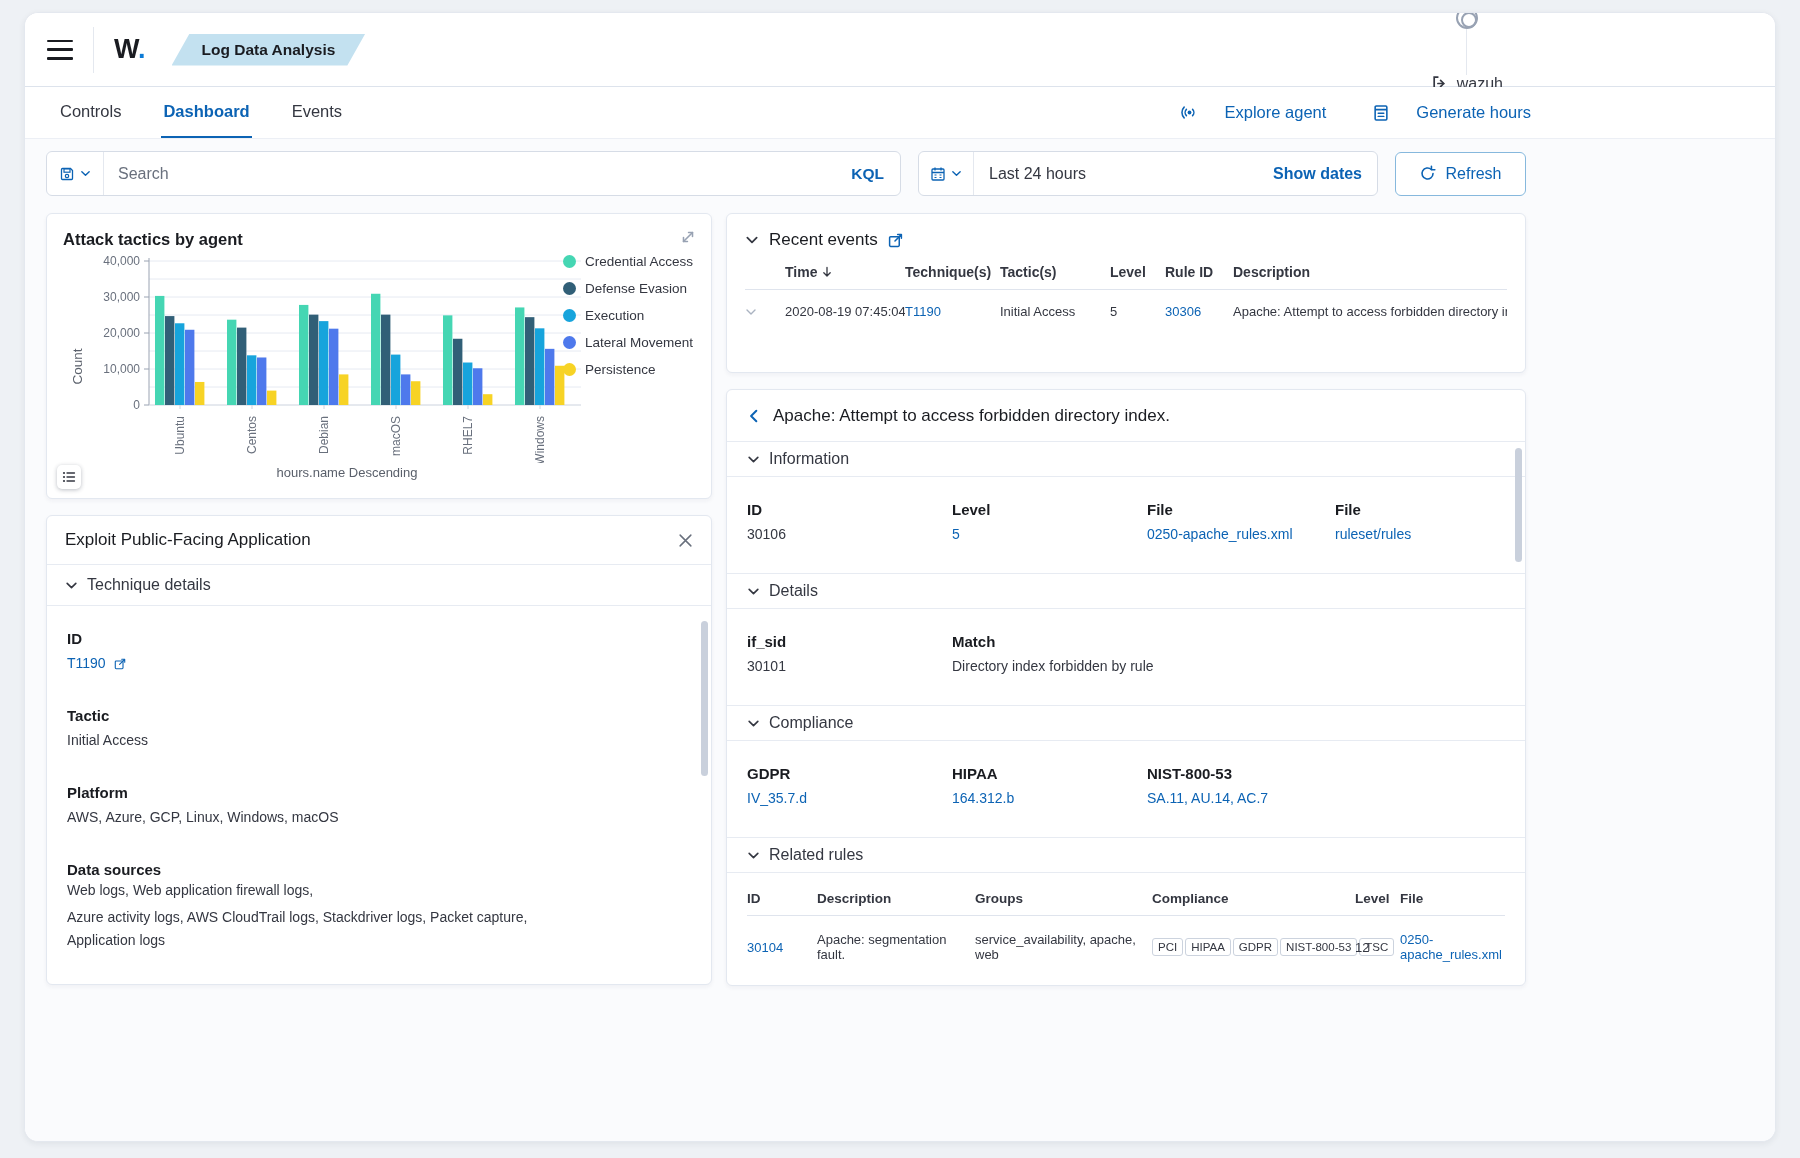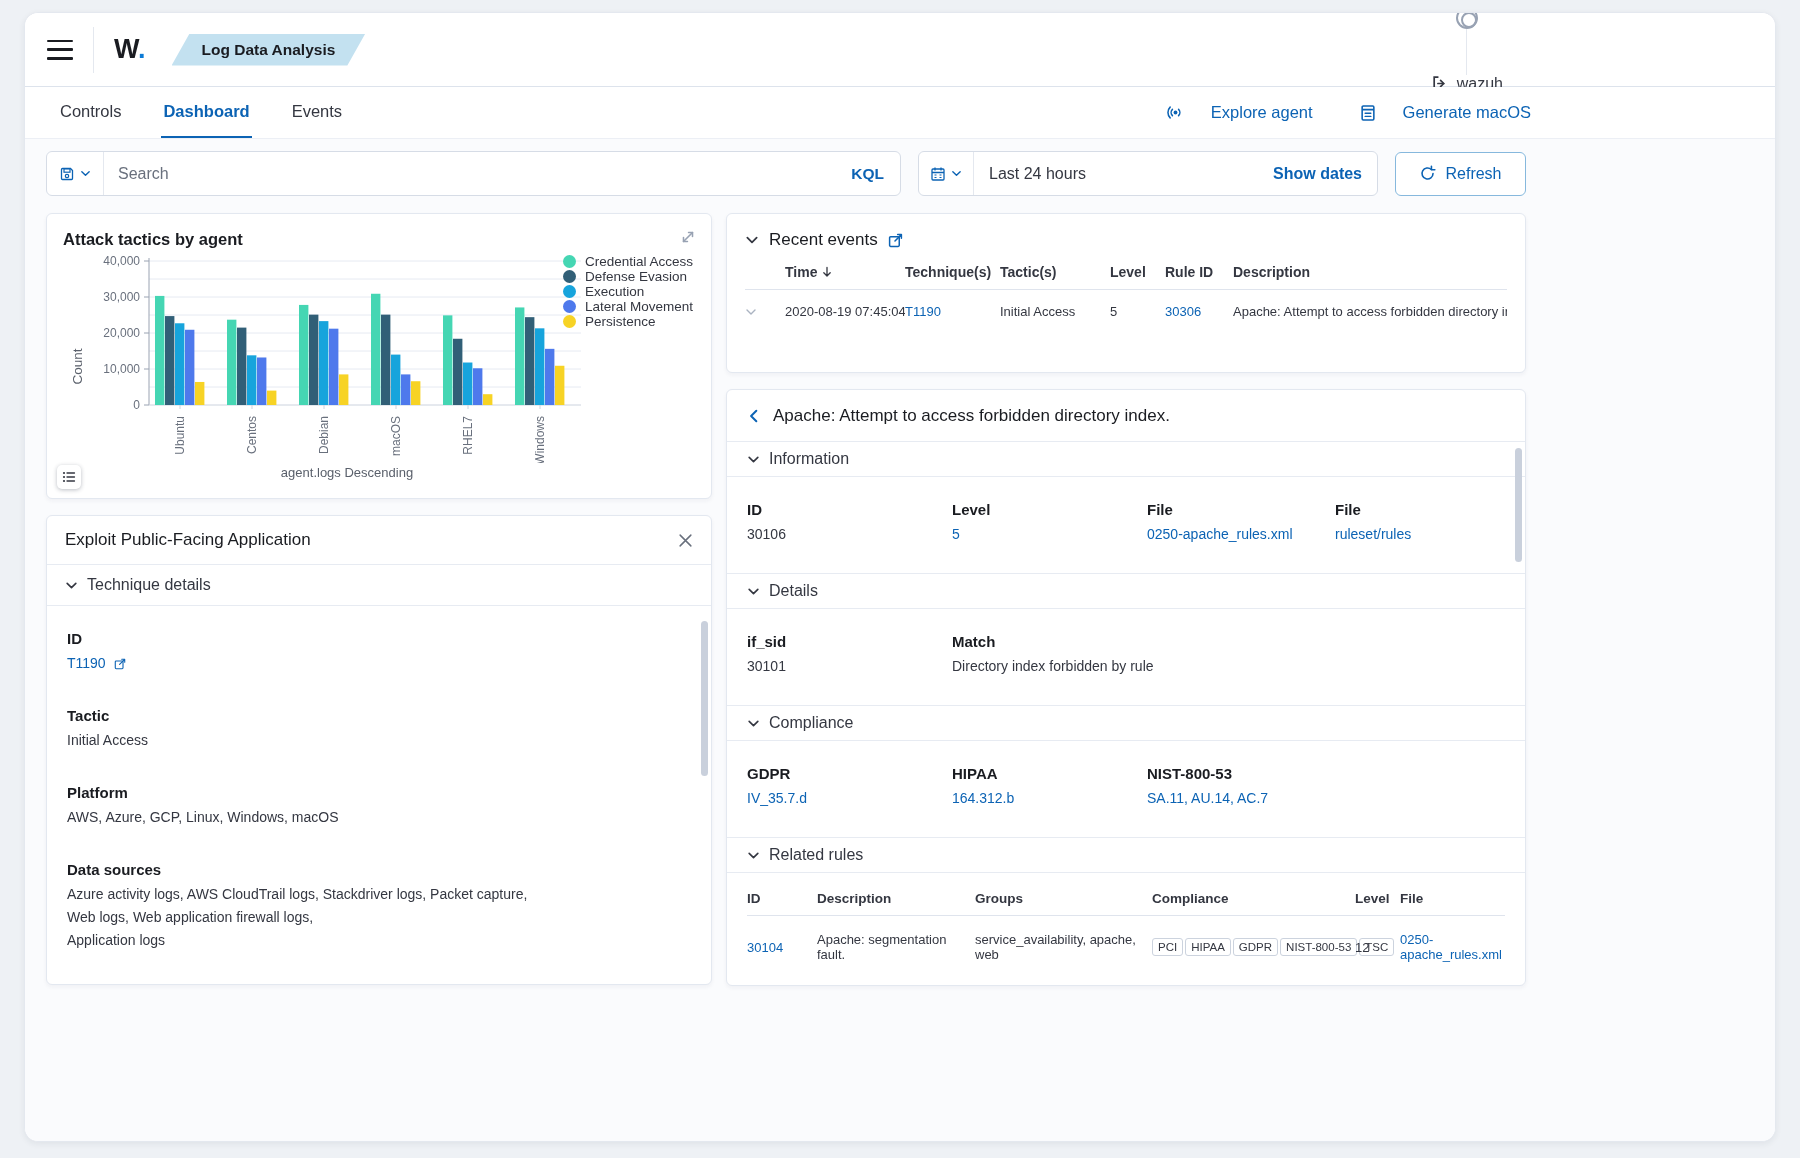--- a/index.html
+++ b/index.html
@@ -161,7 +161,7 @@
             <path d="M5.5 8.2h5M5.5 11h5" stroke="#0c63b4" stroke-width="1.3" stroke-linecap="round"></path>
             <path d="M2.8 5h10.4" stroke="#0c63b4" stroke-width="1.4"></path>
           </svg>
-        <span>Generate macOS</span>
+        <span>Generate hours</span>
       </button>
     </div>
   </div>

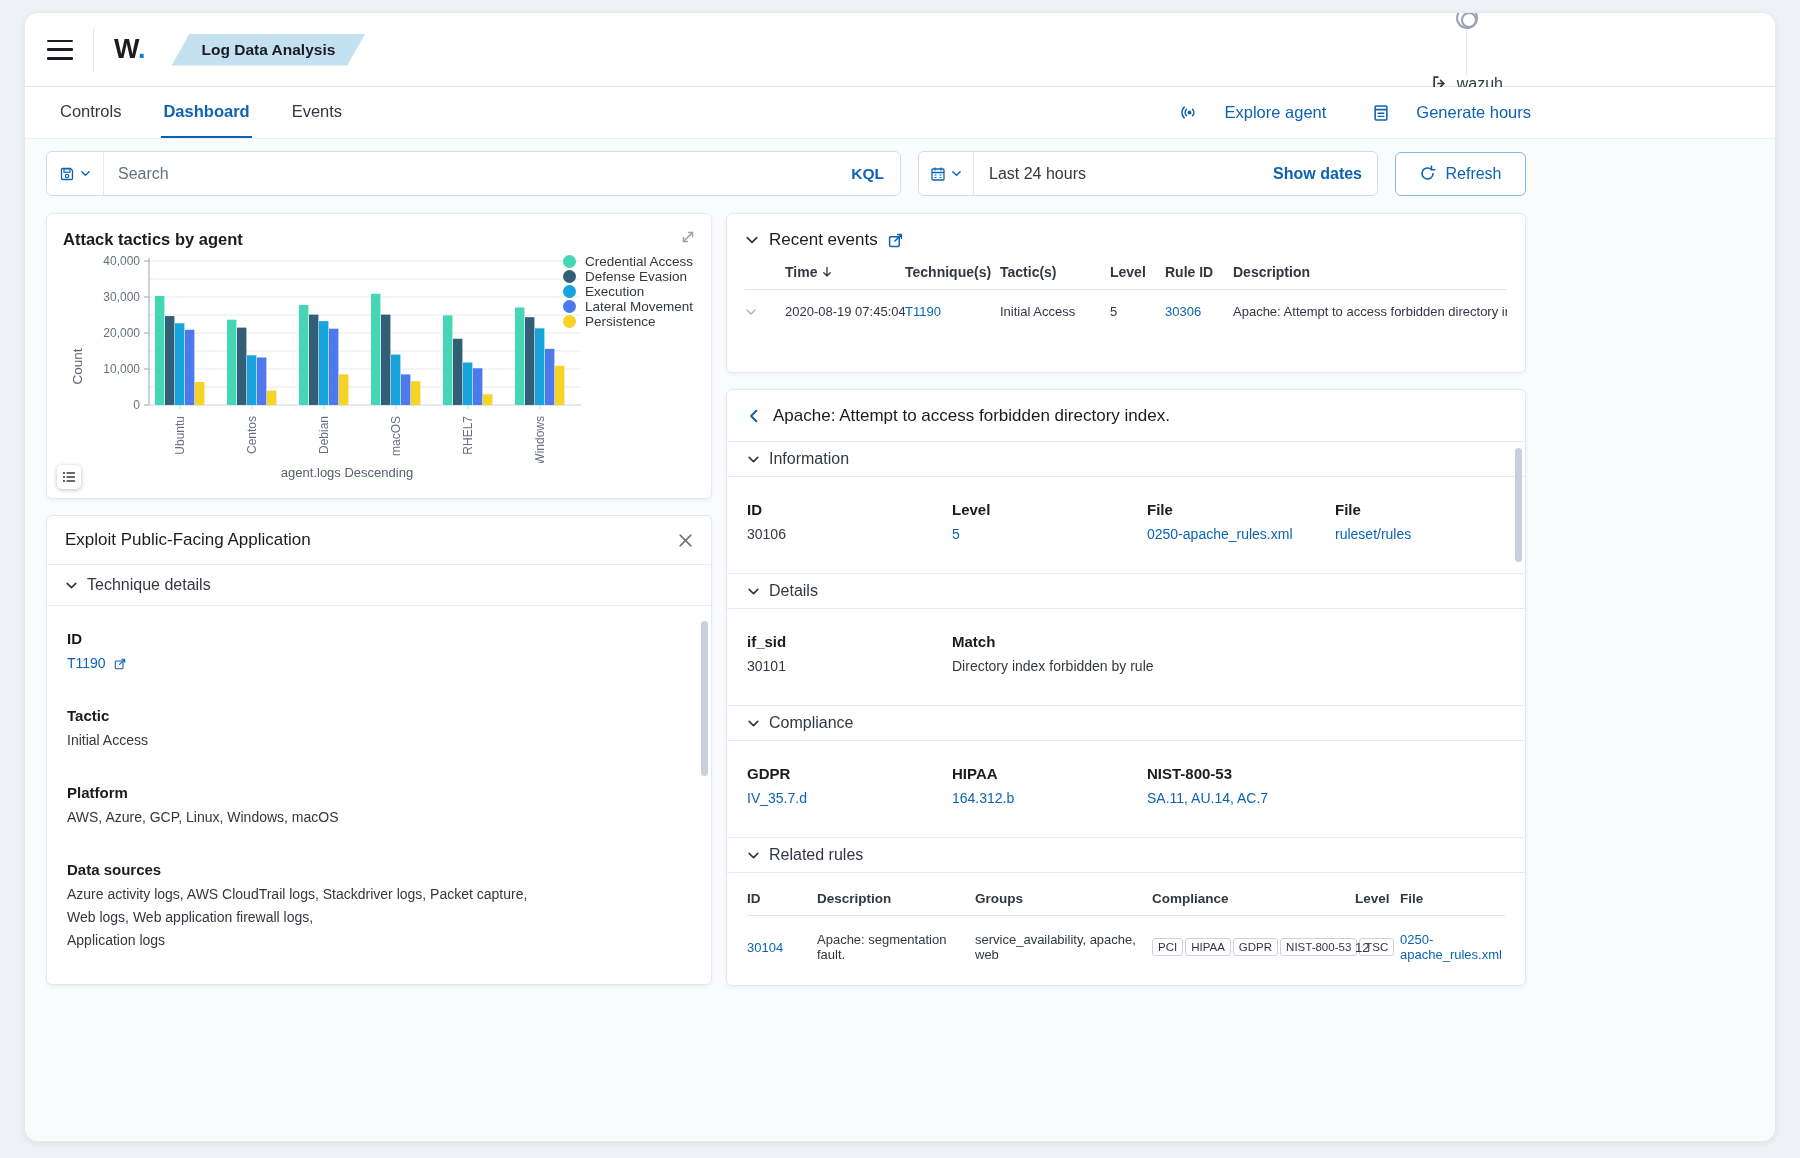--- a/index.html
+++ b/index.html
@@ -63,7 +63,7 @@
   .chart-wrap { position:relative; margin-top:6px; }
   .ylabel { position:absolute; left:-4px; top:104px; transform:rotate(-90deg); font-size:13.5px; color:#5a606b; }
   .xtitle { width:496px; margin-left:36px; text-align:center; font-size:13px; color:#5a606b; margin-top:-2px; }
-  .legend { position:absolute; top:40px; right:2px; width:146px; display:flex; flex-direction:column; gap:0; }
+  .legend { position:absolute; top:40px; right:2px; width:146px; display:flex; flex-direction:column; gap:12px; }
   .legend-item { display:flex; align-items:center; gap:9px; cursor:pointer; }
   .legend-dot { width:13px; height:13px; border-radius:50%; flex:0 0 auto; }
   .legend-label { font-size:13.5px; color:#343741; }

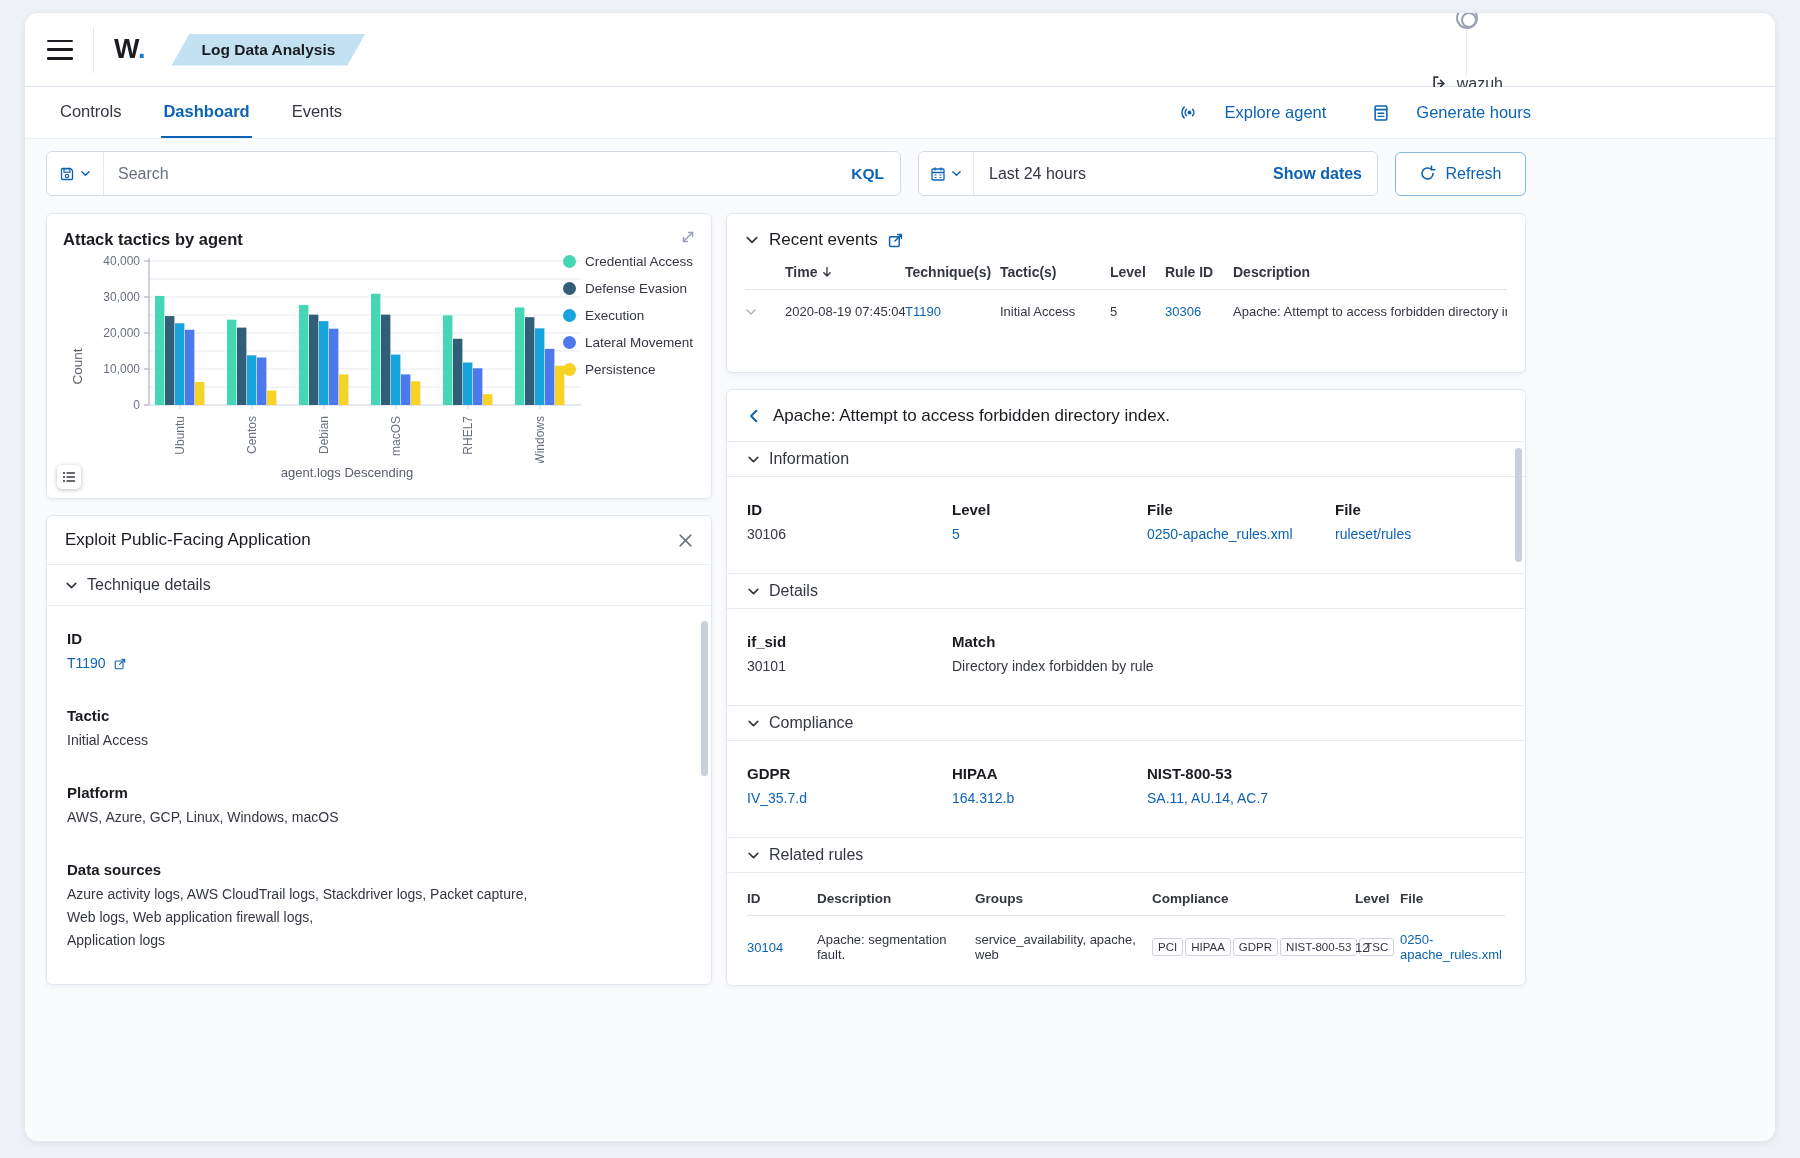--- a/index.html
+++ b/index.html
@@ -285,7 +285,7 @@
                   <line x1="441" y1="150" x2="441" y2="154" stroke="#ccd3de"></line>
                   <text x="445" y="161" text-anchor="end" fill="#69707d" font-size="12" transform="rotate(-90 445 161)">Windows</text>
                 </svg>
-              <div class="xtitle">agent.logs Descending</div>
+              <div class="xtitle">hours.name Descending</div>
             </div>
             <div class="legend" id="legend">
                 <div class="legend-item">

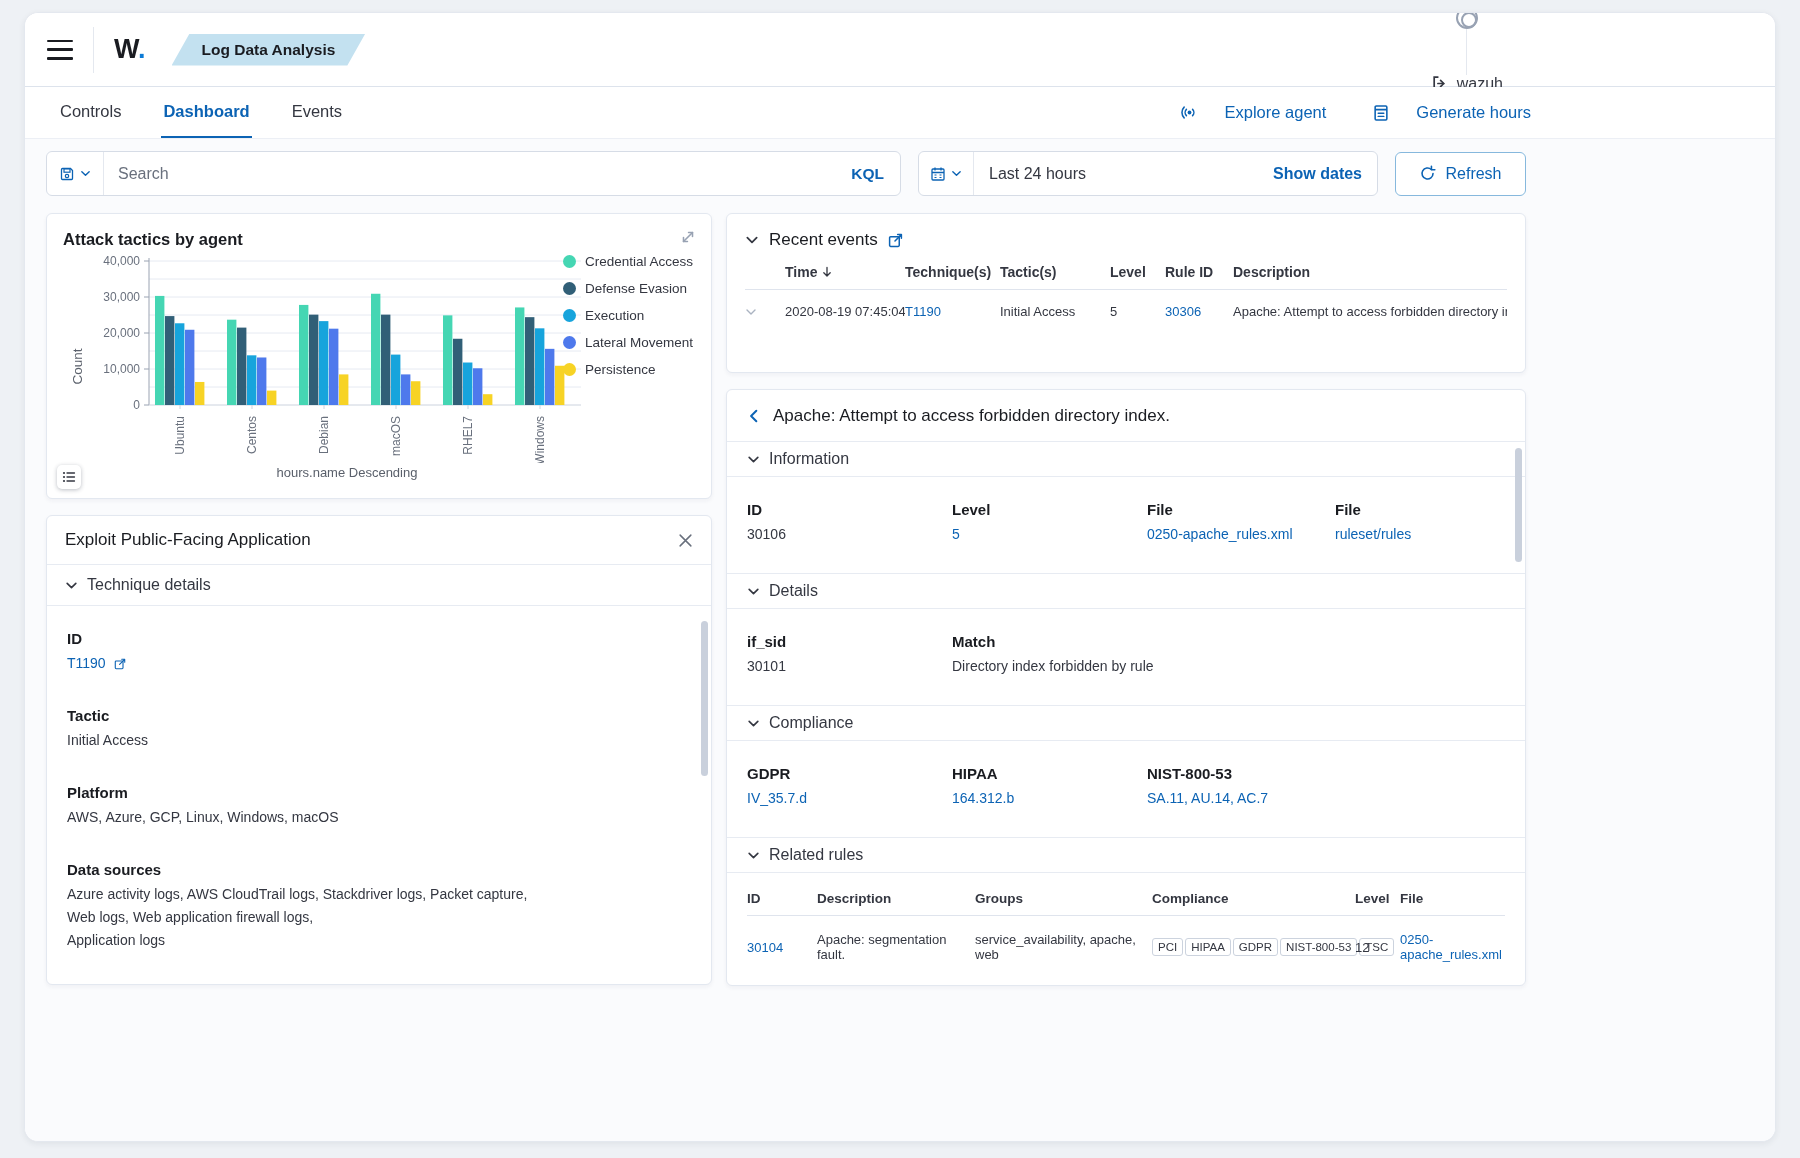--- a/index.html
+++ b/index.html
@@ -355,8 +355,8 @@
               </div>
               <div class="field">
                 <div class="field-label">Data sources</div>
+                <div class="field-value" style="margin-top:2px;">Web logs, Web application firewall logs,</div>
                 <div class="field-value">Azure activity logs, AWS CloudTrail logs, Stackdriver logs, Packet capture,</div>
-                <div class="field-value" style="margin-top:2px;">Web logs, Web application firewall logs,</div>
                 <div class="field-value" style="margin-top:2px;">Application logs</div>
               </div>
             </div>

